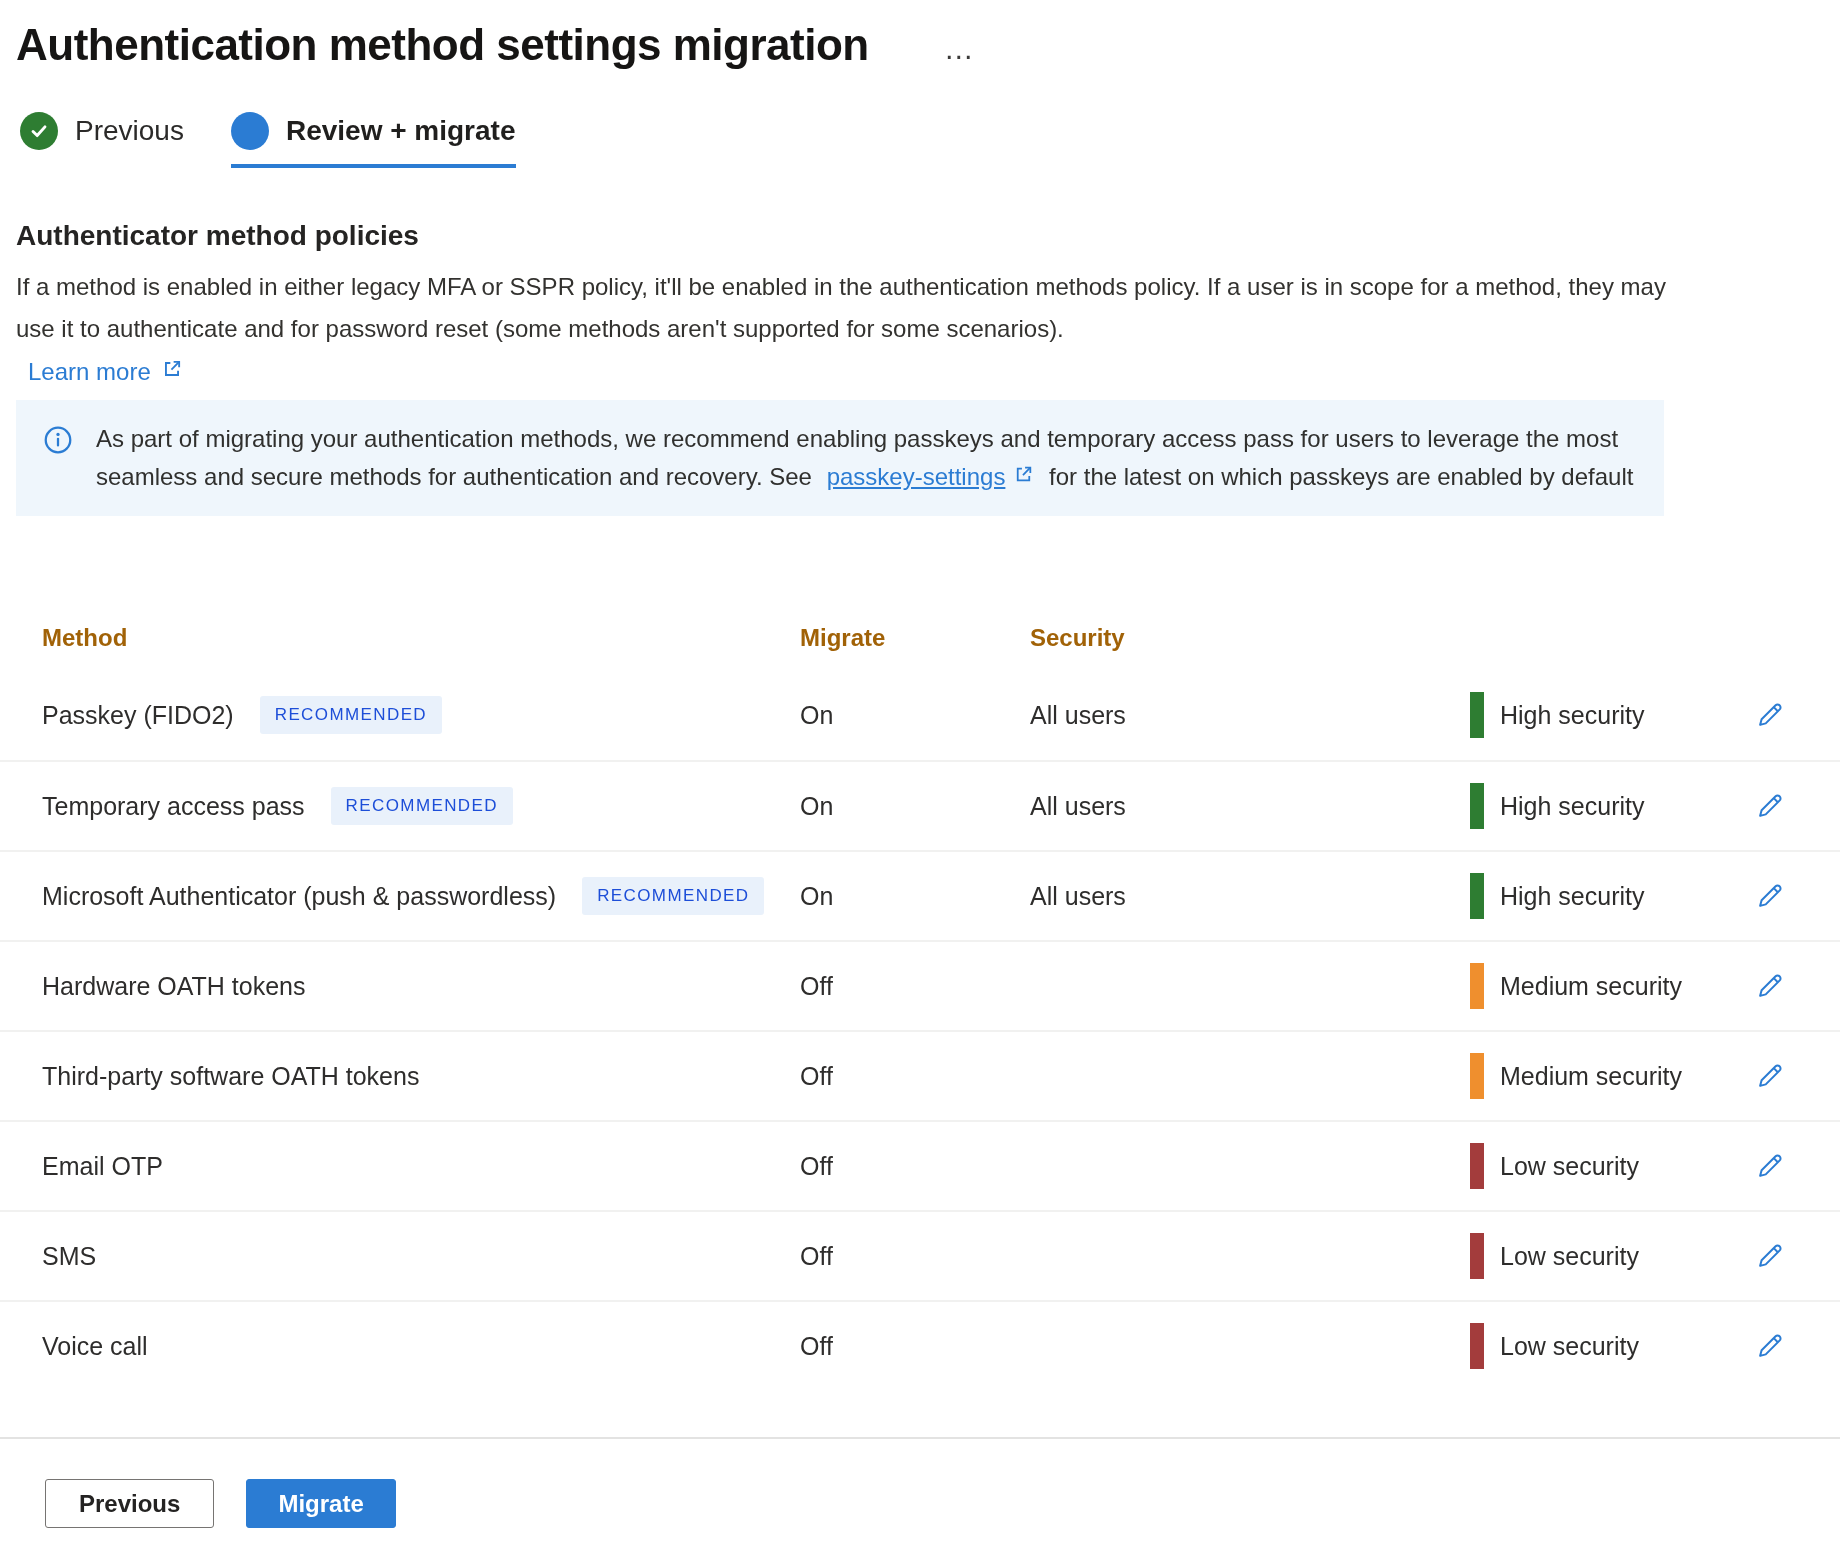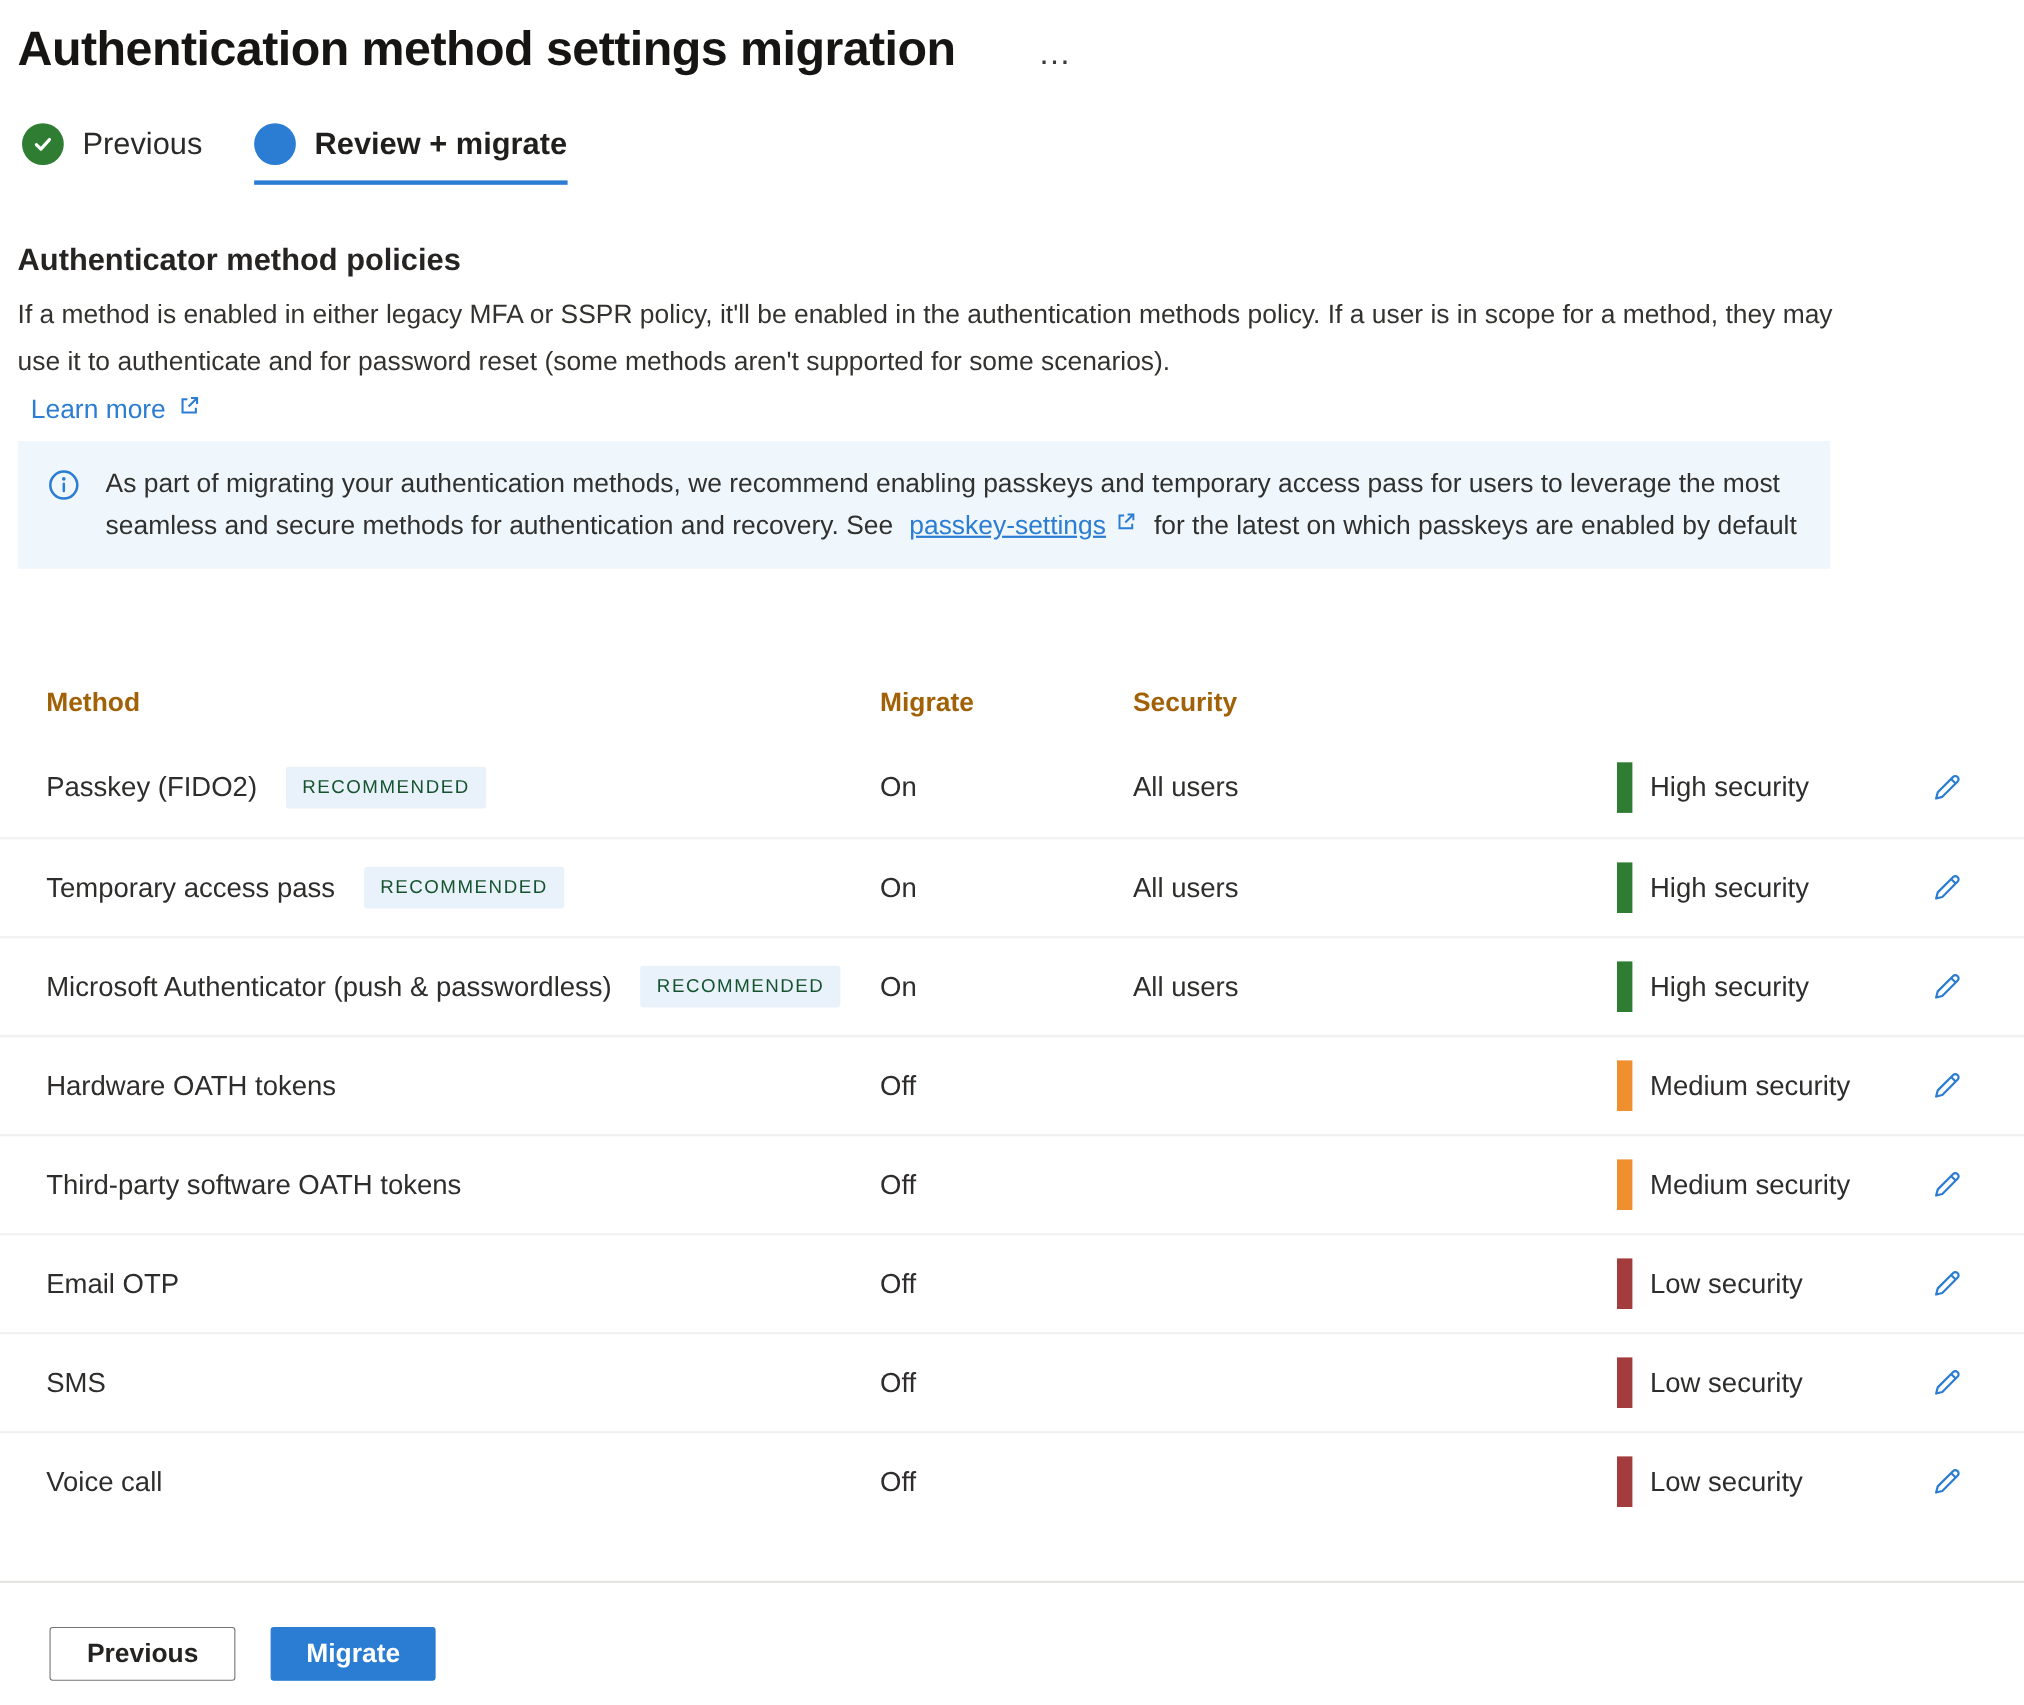--- a/index.html
+++ b/index.html
@@ -80,7 +80,7 @@
   .trow:first-of-type { border-top:none; }
   .cell { font-size:25px; color:#2e2d2c; display:flex; align-items:center; }
   .badge {
-    background:var(--badge-bg); color:#14532d;
+    background:var(--badge-bg); color:#1d4ed8;
     font-size:17px; letter-spacing:1.4px;
     padding:9px 15px; border-radius:3px; margin-left:26px;
     white-space:nowrap;

